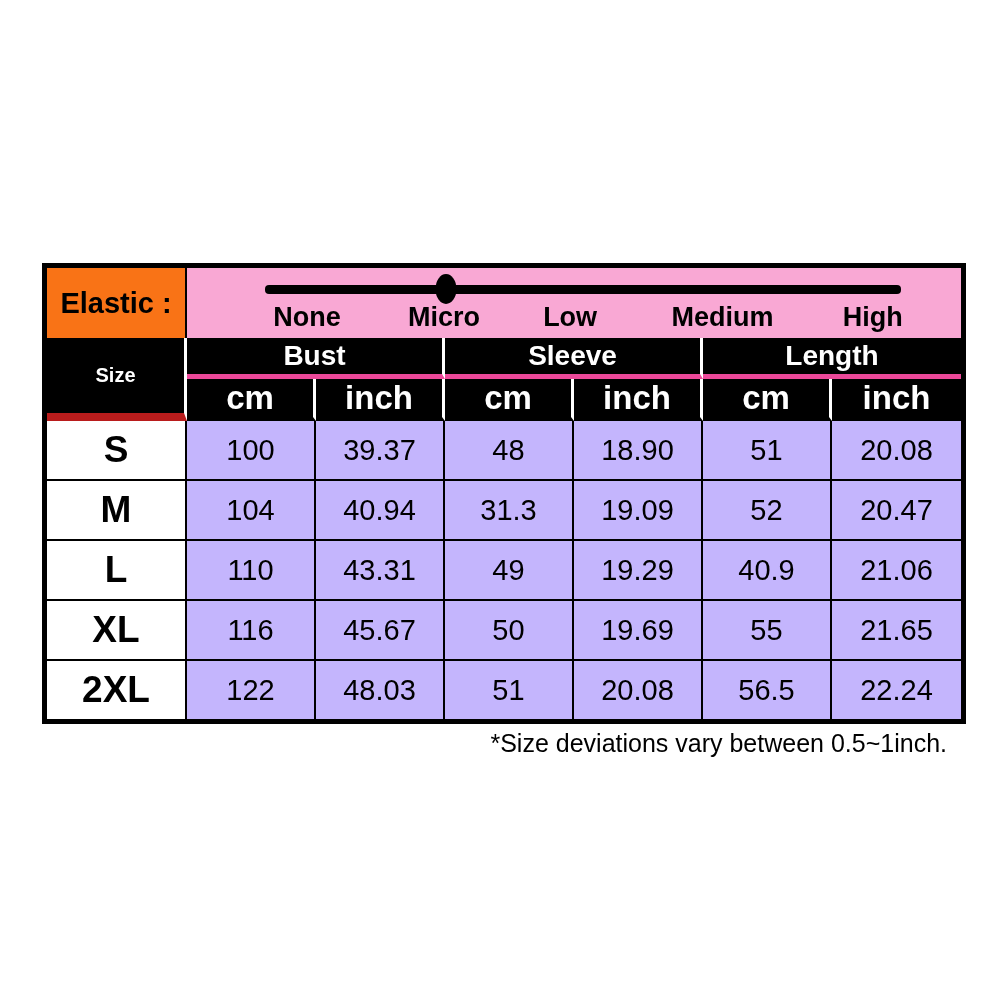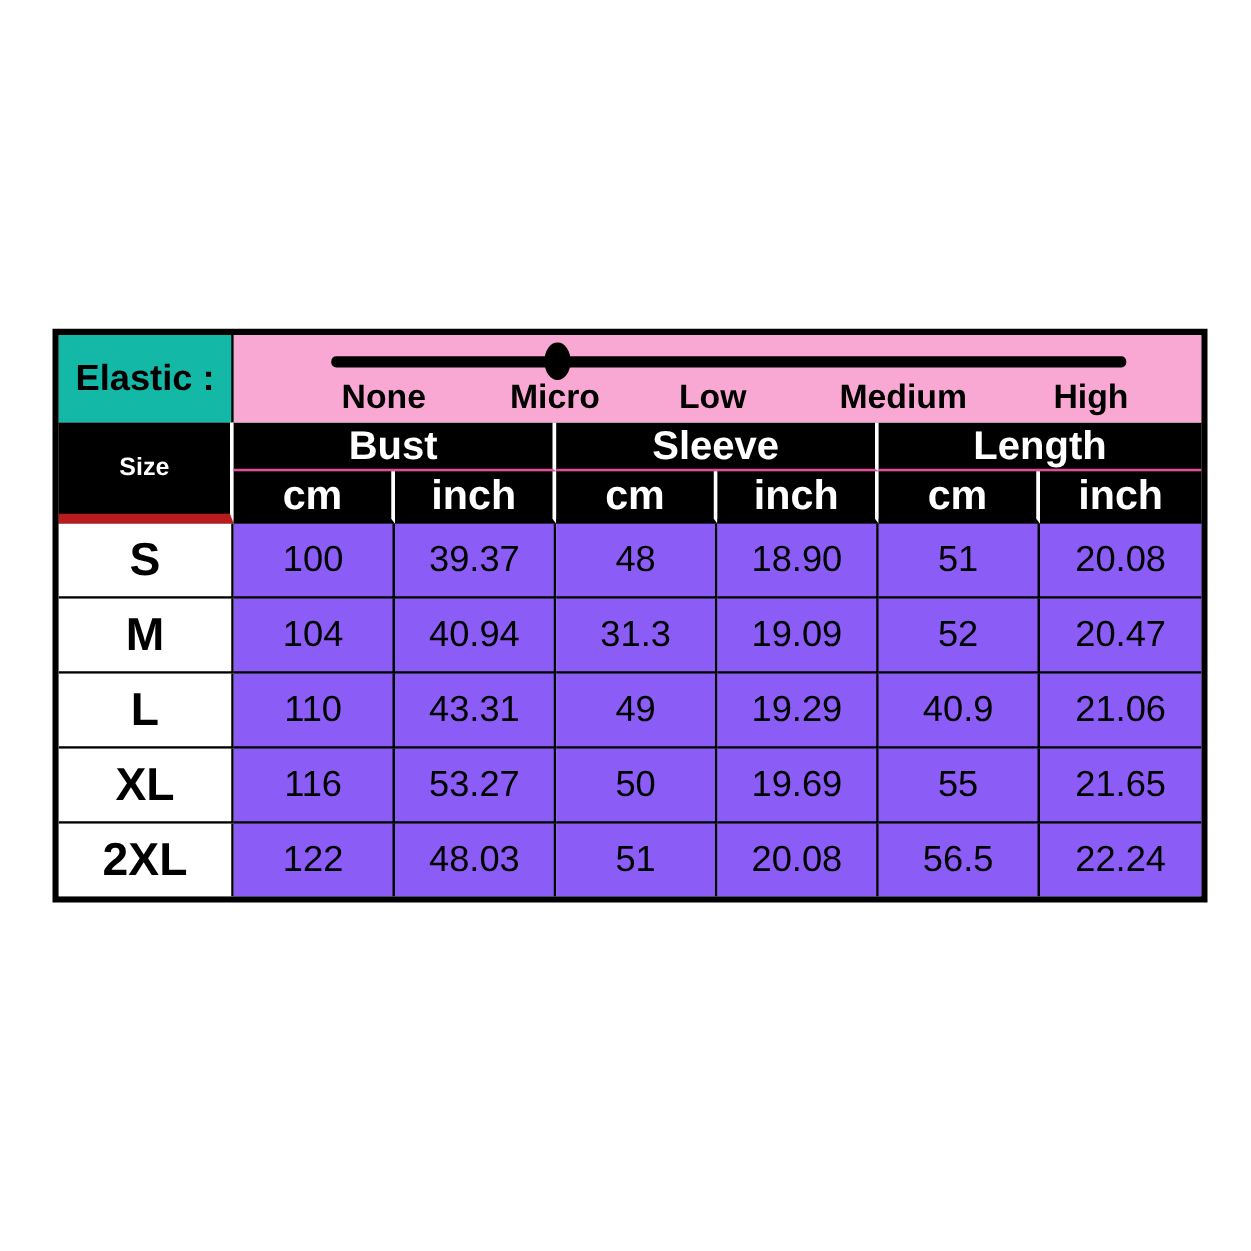--- a/index.html
+++ b/index.html
@@ -36,7 +36,7 @@
     height: 70px;
     font-weight: bold;
     font-size: 29px;
-    background: #14b8a6;
+    background: #f97316;
     border-right: 2px solid #000000;
   }
   .slider-cell {

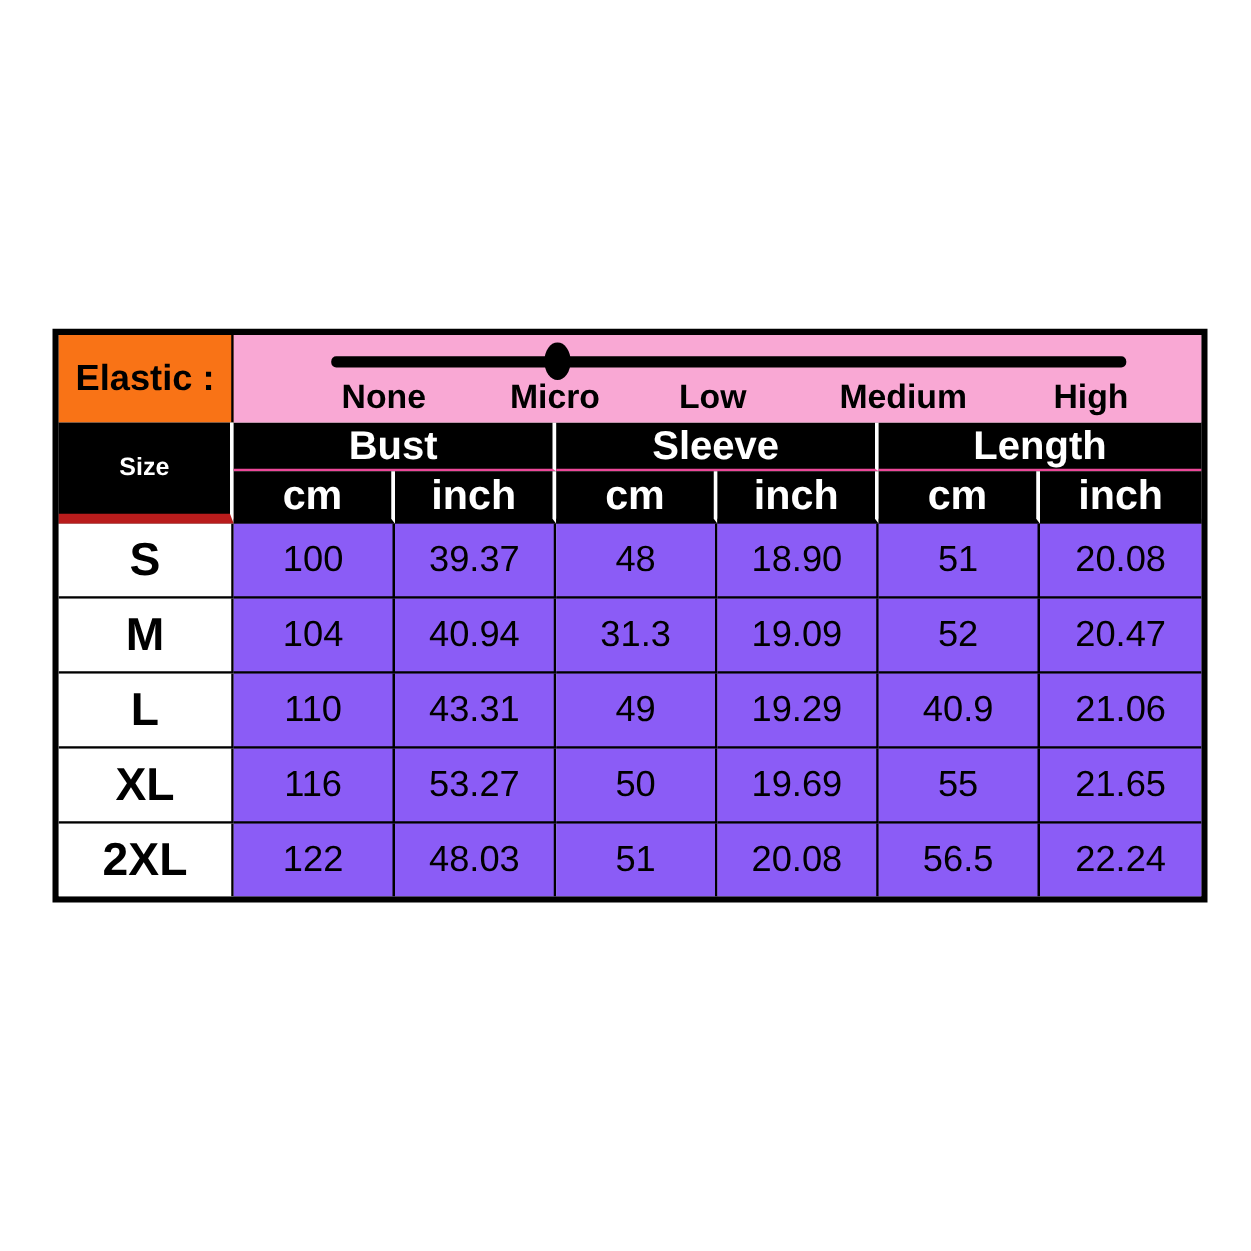--- a/index.html
+++ b/index.html
@@ -85,9 +85,9 @@
   }
   .group-cell {
     height: 36px;
-    font-size: 32px;
+    font-size: 28px;
     border-right: 3px solid #ffffff;
-    border-bottom: 2px solid #ec4899;
+    border-bottom: 5px solid #ec4899;
   }
   .group-cell.last { border-right: none; }
   .unit-cell {

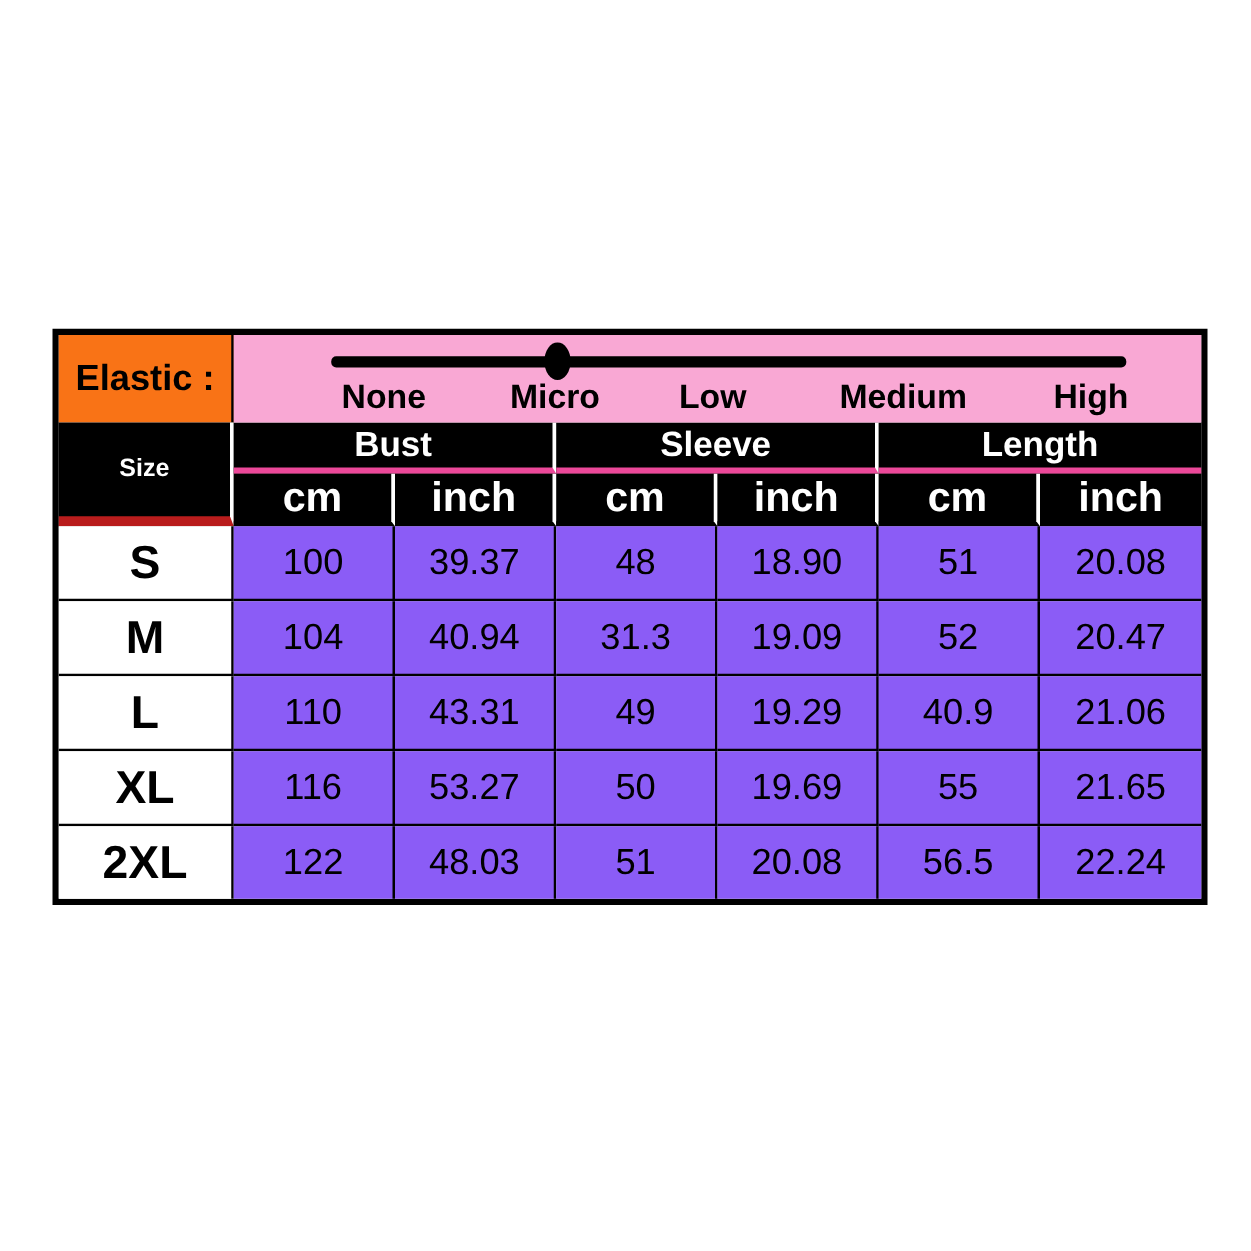--- a/index.html
+++ b/index.html
@@ -111,7 +111,7 @@
     font-size: 29px;
     border-right: 2px solid #000000;
     border-bottom: 2px solid #000000;
-    background: #8b5cf6;
+    background: #c4b5fd;
   }
   .val-cell.last { border-right: none; }
   tr.last-row .size-cell, tr.last-row .val-cell { border-bottom: none; }

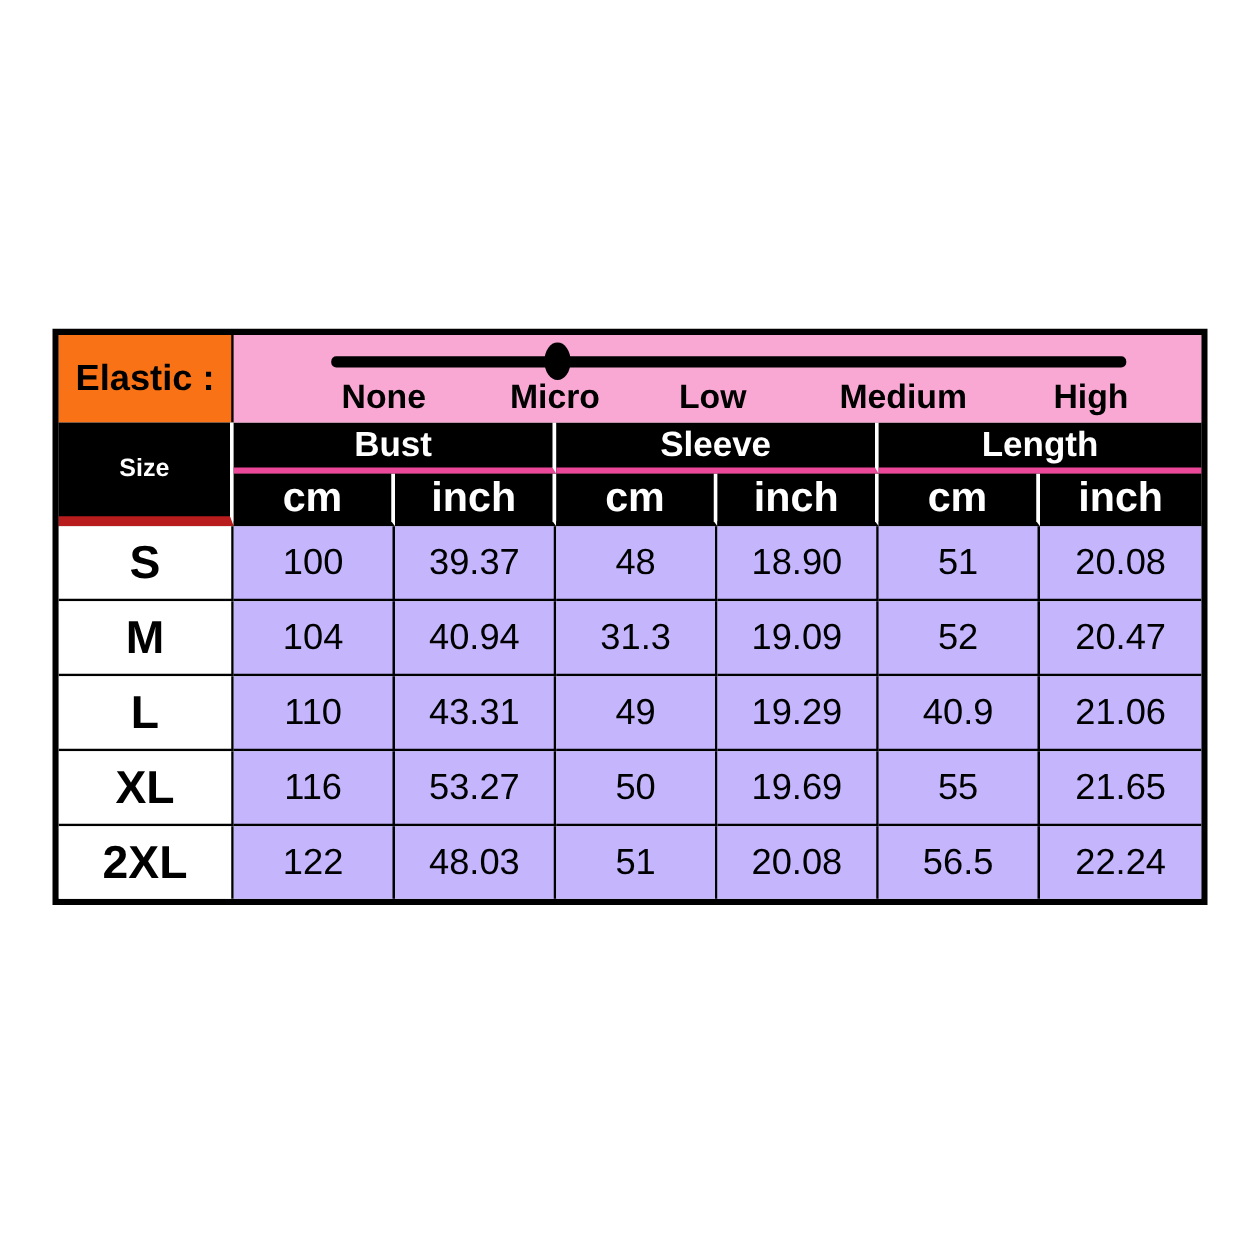--- a/index.html
+++ b/index.html
@@ -204,7 +204,7 @@
     <tr>
       <td class="size-cell">XL</td>
       <td class="val-cell">116</td>
-      <td class="val-cell">53.27</td>
+      <td class="val-cell">45.67</td>
       <td class="val-cell">50</td>
       <td class="val-cell">19.69</td>
       <td class="val-cell">55</td>

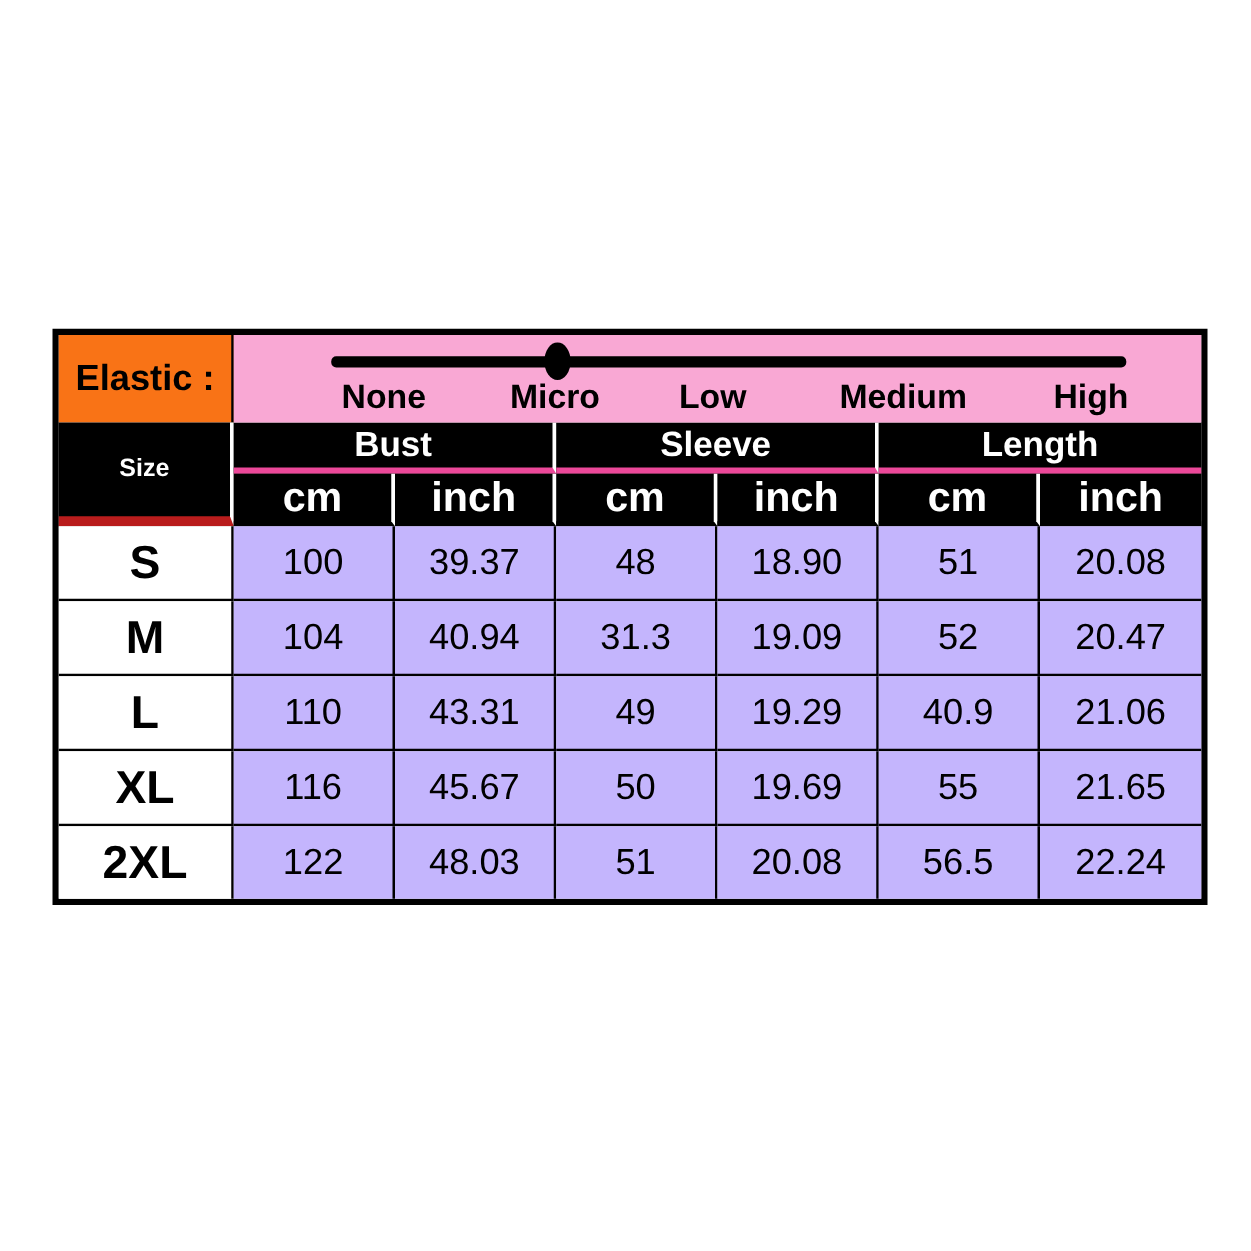--- a/index.html
+++ b/index.html
@@ -223,6 +223,7 @@
   </tbody>
     </table>
 
+  <div class="footnote">*Size deviations vary between 0.5~1inch.</div>
 </div>
 
 </body></html>

